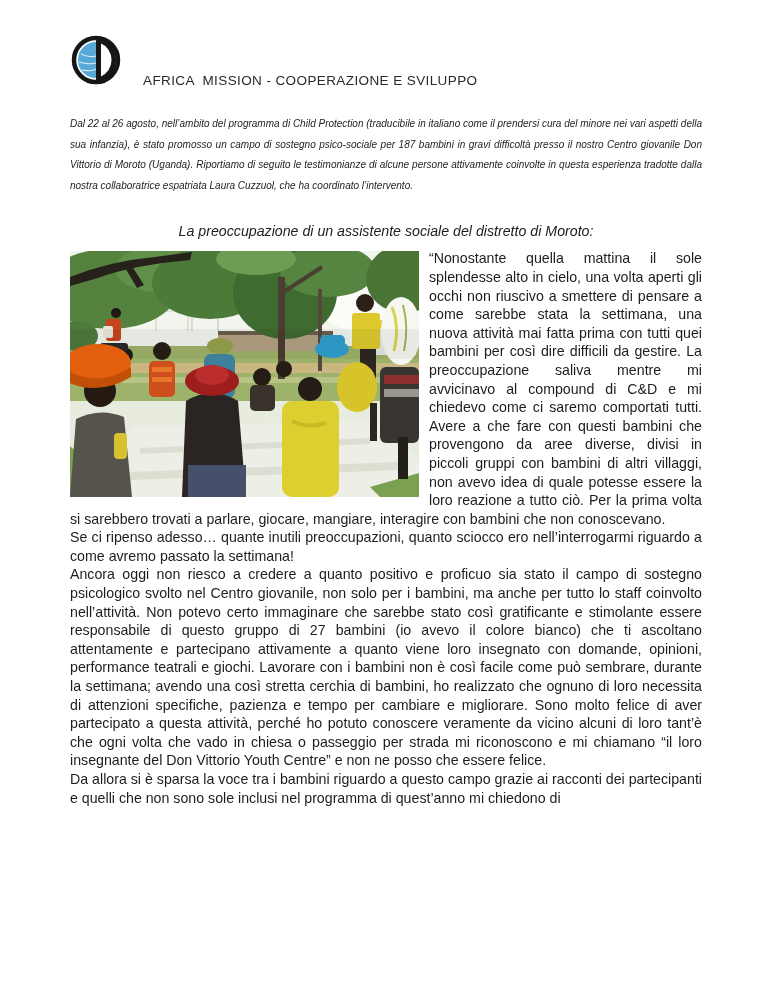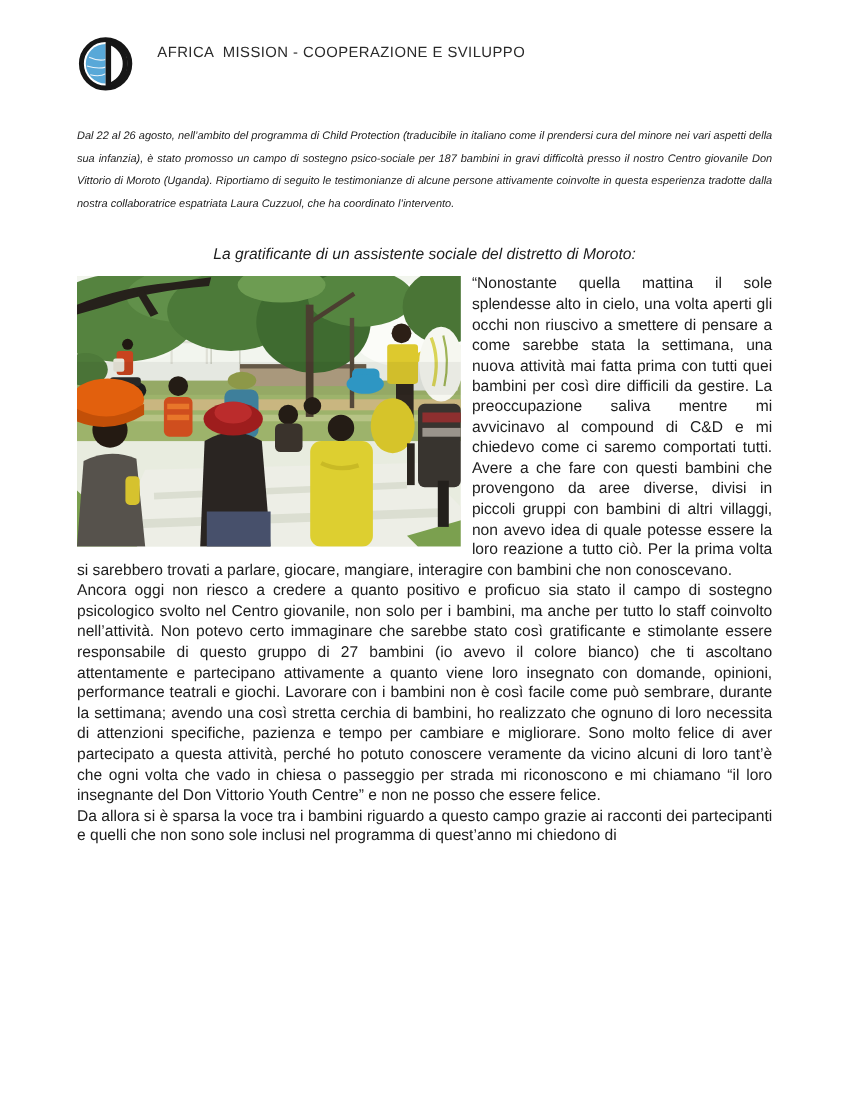--- a/index.html
+++ b/index.html
@@ -20,7 +20,7 @@
   }
   .doc-header {
     display: flex;
-    align-items: flex-start;
+    align-items: flex-end;
     gap: 17px;
     height: 58px;
   }

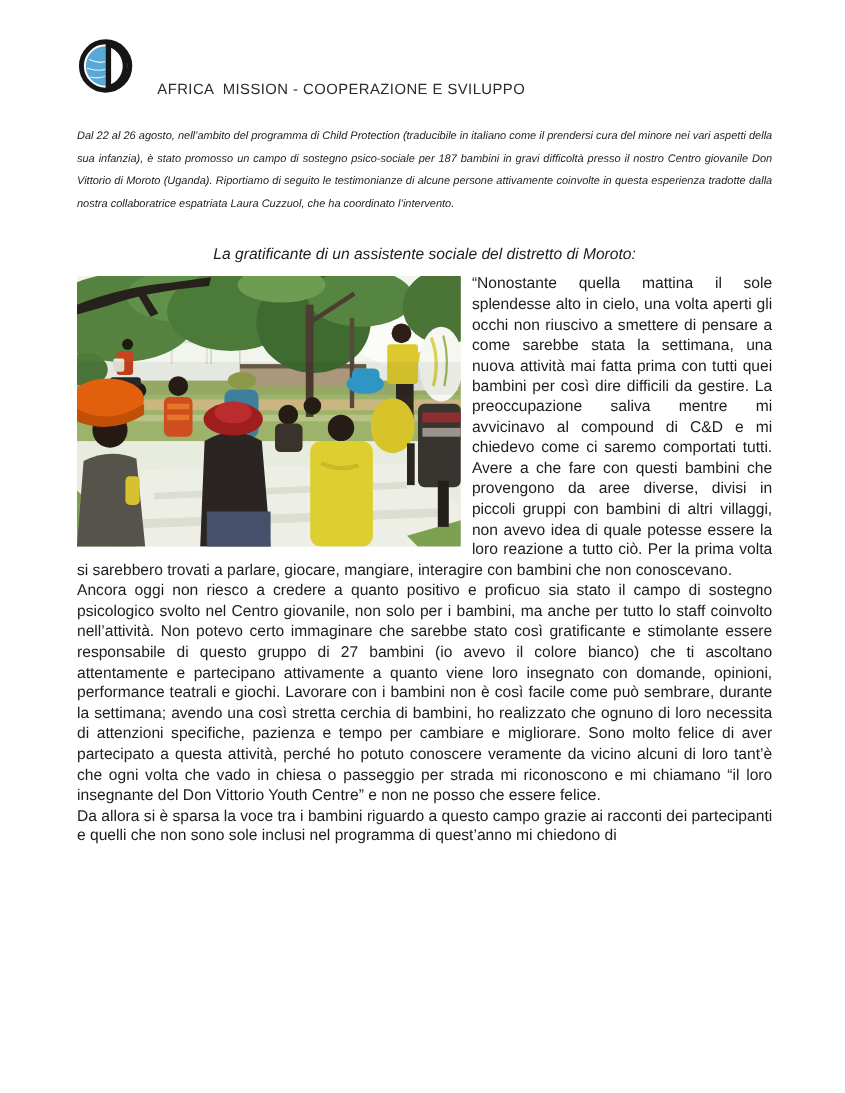--- a/index.html
+++ b/index.html
@@ -100,7 +100,7 @@
 
   <p class="intro">Dal 22 al 26 agosto, nell’ambito del programma di Child Protection (traducibile in italiano come il prendersi cura del minore nei vari aspetti della sua infanzia), è stato promosso un campo di sostegno psico-sociale per 187 bambini in gravi difficoltà presso il nostro Centro giovanile Don Vittorio di Moroto (Uganda). Riportiamo di seguito le testimonianze di alcune persone attivamente coinvolte in questa esperienza tradotte dalla nostra collaboratrice espatriata Laura Cuzzuol, che ha coordinato l’intervento.</p>
 
-  <p class="testimony-heading">La gratificante di un assistente sociale del distretto di Moroto:</p>
+  <p class="testimony-heading">La preoccupazione di un assistente sociale del distretto di Moroto:</p>
 
   <div class="testimonial">
 

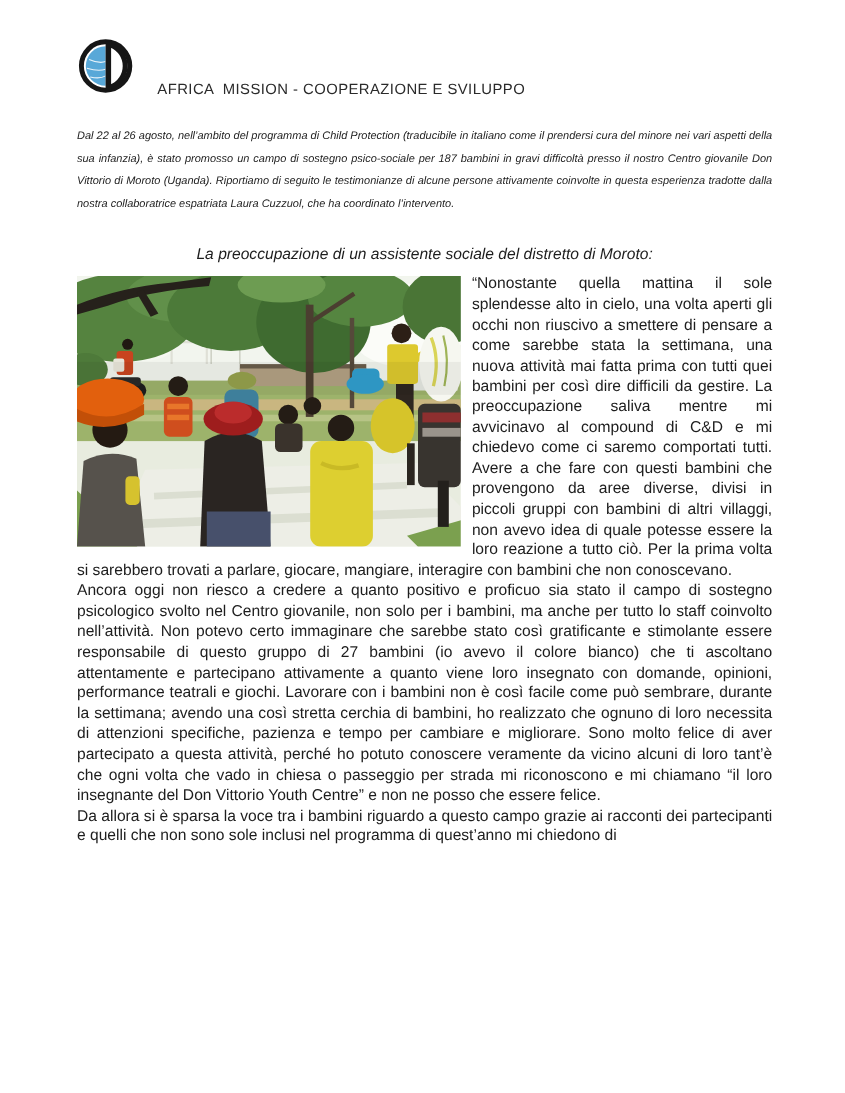--- a/index.html
+++ b/index.html
@@ -207,6 +207,7 @@
     </div>
 
     <p class="testimonial-p">“Nonostante quella mattina il sole splendesse alto in cielo, una volta aperti gli occhi non riuscivo a smettere di pensare a come sarebbe stata la settimana, una nuova attività mai fatta prima con tutti quei bambini per così dire difficili da gestire. La preoccupazione saliva mentre mi avvicinavo al compound di C&amp;D e mi chiedevo come ci saremo comportati tutti. Avere a che fare con questi bambini che provengono da aree diverse, divisi in piccoli gruppi con bambini di altri villaggi, non avevo idea di quale potesse essere la loro reazione a tutto ciò. Per la prima volta si sarebbero trovati a parlare, giocare, mangiare, interagire con bambini che non conoscevano.</p>
+    <p class="testimonial-p">Se ci ripenso adesso… quante inutili preoccupazioni, quanto sciocco ero nell’interrogarmi riguardo a come avremo passato la settimana!</p>
     <p class="testimonial-p">Ancora oggi non riesco a credere a quanto positivo e proficuo sia stato il campo di sostegno psicologico svolto nel Centro giovanile, non solo per i bambini, ma anche per tutto lo staff coinvolto nell’attività. Non potevo certo immaginare che sarebbe stato così gratificante e stimolante essere responsabile di questo gruppo di 27 bambini (io avevo il colore bianco) che ti ascoltano attentamente e partecipano attivamente a quanto viene loro insegnato con domande, opinioni, performance teatrali e giochi. Lavorare con i bambini non è così facile come può sembrare, durante la settimana; avendo una così stretta cerchia di bambini, ho realizzato che ognuno di loro necessita di attenzioni specifiche, pazienza e tempo per cambiare e migliorare. Sono molto felice di aver partecipato a questa attività, perché ho potuto conoscere veramente da vicino alcuni di loro tant’è che ogni volta che vado in chiesa o passeggio per strada mi riconoscono e mi chiamano “il loro insegnante del Don Vittorio Youth Centre” e non ne posso che essere felice.</p>
     <p class="testimonial-p">Da allora si è sparsa la voce tra i bambini riguardo a questo campo grazie ai racconti dei partecipanti e quelli che non sono sole inclusi nel programma di quest’anno mi chiedono di</p>
   </div>

